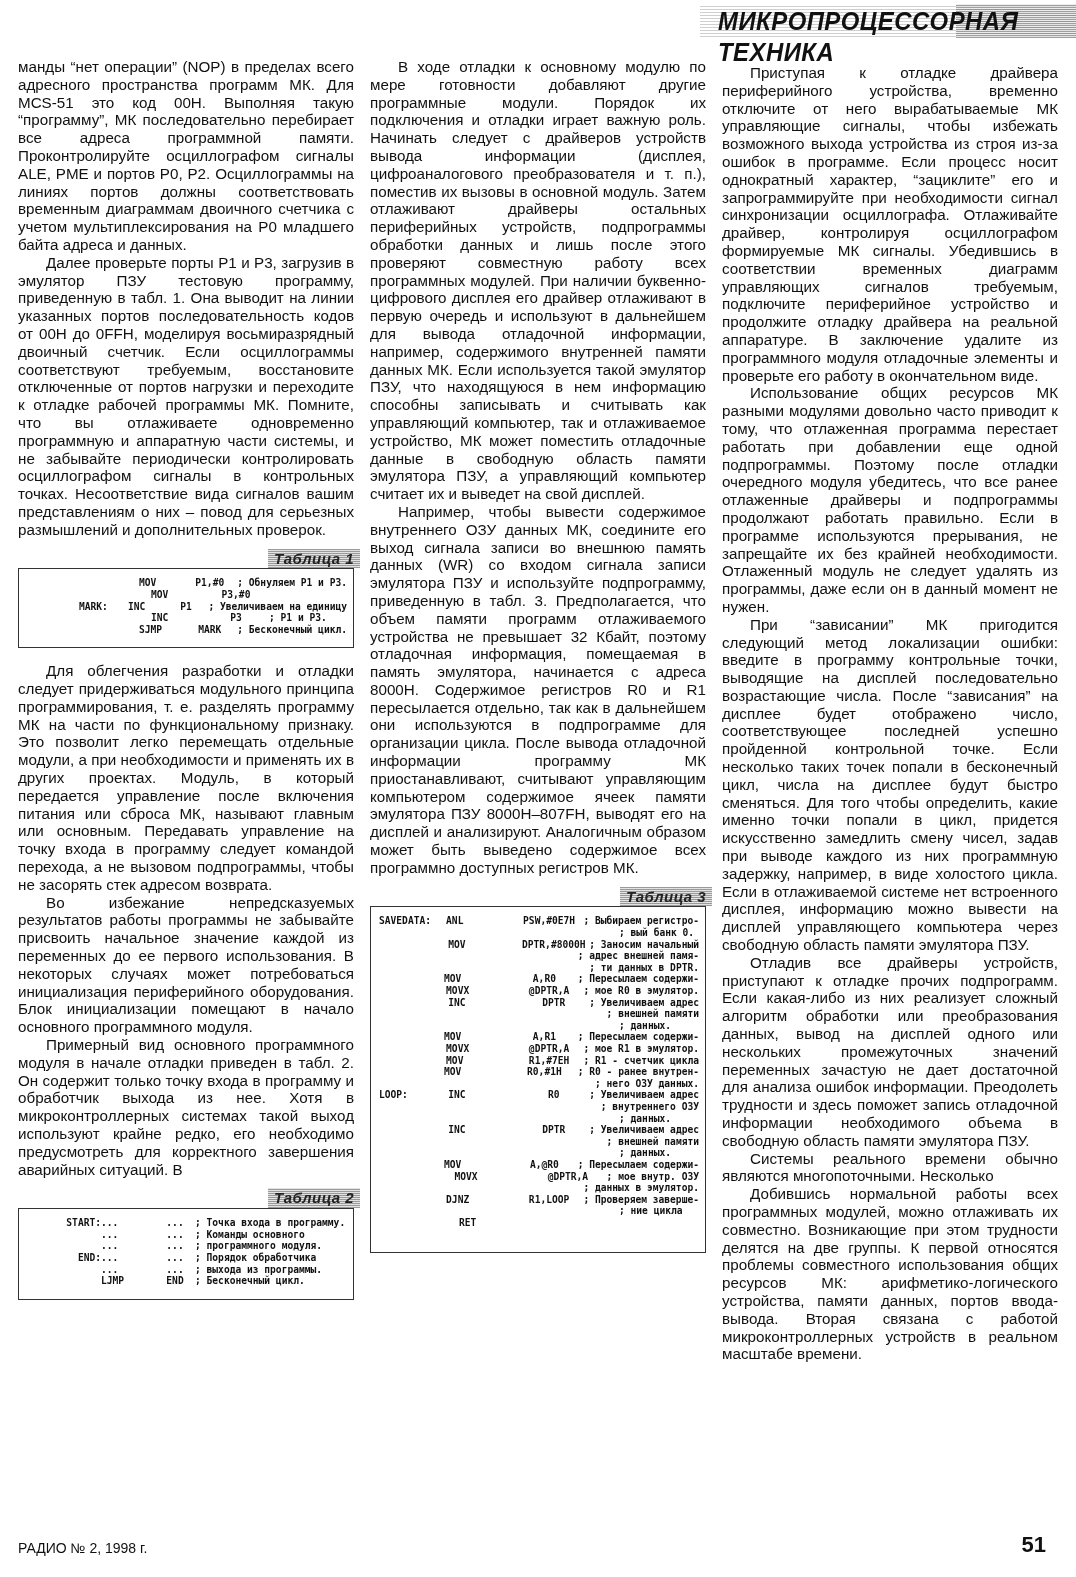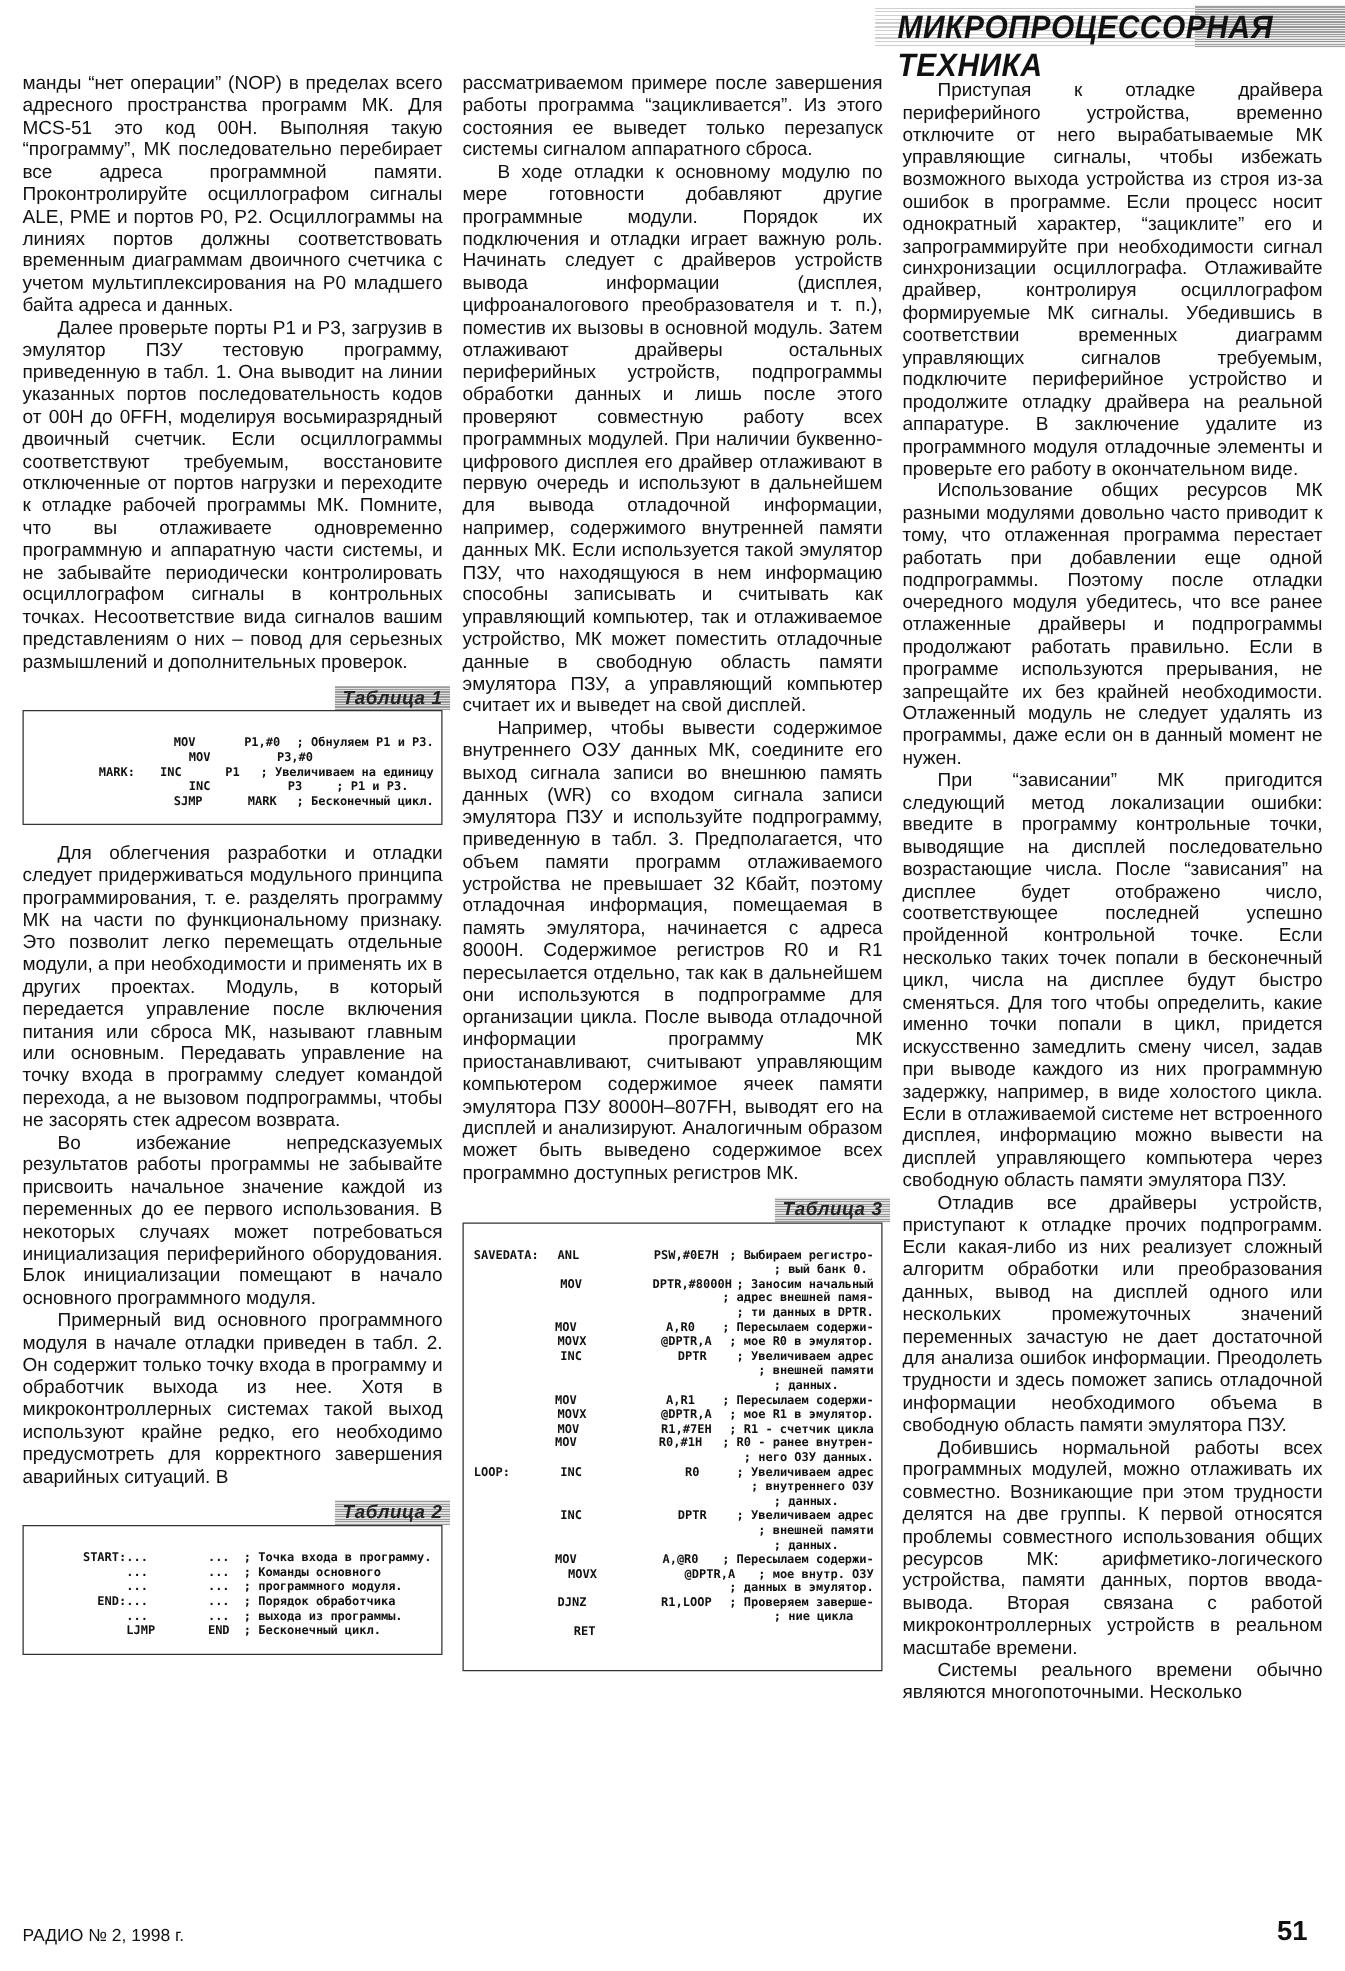--- a/index.html
+++ b/index.html
@@ -68,7 +68,6 @@
 </div>
 
 <div class="col c2">
-  <p class="noindent">рассматриваемом примере после завершения работы программа “зацикливается”. Из этого состояния ее выведет только перезапуск системы сигналом аппаратного сброса.</p>
   <p>В ходе отладки к основному модулю по мере готовности добавляют другие программные модули. Порядок их подключения и отладки играет важную роль. Начинать следует с драйверов устройств вывода информации (дисплея, цифроаналогового преобразователя и т. п.), поместив их вызовы в основной модуль. Затем отлаживают драйверы остальных периферийных устройств, подпрограммы обработки данных и лишь после этого проверяют совместную работу всех программных модулей. При наличии буквенно-цифрового дисплея его драйвер отлаживают в первую очередь и используют в дальнейшем для вывода отладочной информации, например, содержимого внутренней памяти данных МК. Если используется такой эмулятор ПЗУ, что находящуюся в нем информацию способны записывать и считывать как управляющий компьютер, так и отлаживаемое устройство, МК может поместить отладочные данные в свободную область памяти эмулятора ПЗУ, а управляющий компьютер считает их и выведет на свой дисплей.</p>
   <p>Например, чтобы вывести содержимое внутреннего ОЗУ данных МК, соедините его выход сигнала записи во внешнюю память данных (WR) со входом сигнала записи эмулятора ПЗУ и используйте подпрограмму, приведенную в табл. 3. Предполагается, что объем памяти программ отлаживаемого устройства не превышает 32 Кбайт, поэтому отладочная информация, помещаемая в память эмулятора, начинается с адреса 8000H. Содержимое регистров R0 и R1 пересылается отдельно, так как в дальнейшем они используются в подпрограмме для организации цикла. После вывода отладочной информации программу МК приостанавливают, считывают управляющим компьютером содержимое ячеек памяти эмулятора ПЗУ 8000H–807FH, выводят его на дисплей и анализируют. Аналогичным образом может быть выведено содержимое всех программно доступных регистров МК.</p>
   <div class="tbl-wrap t3">

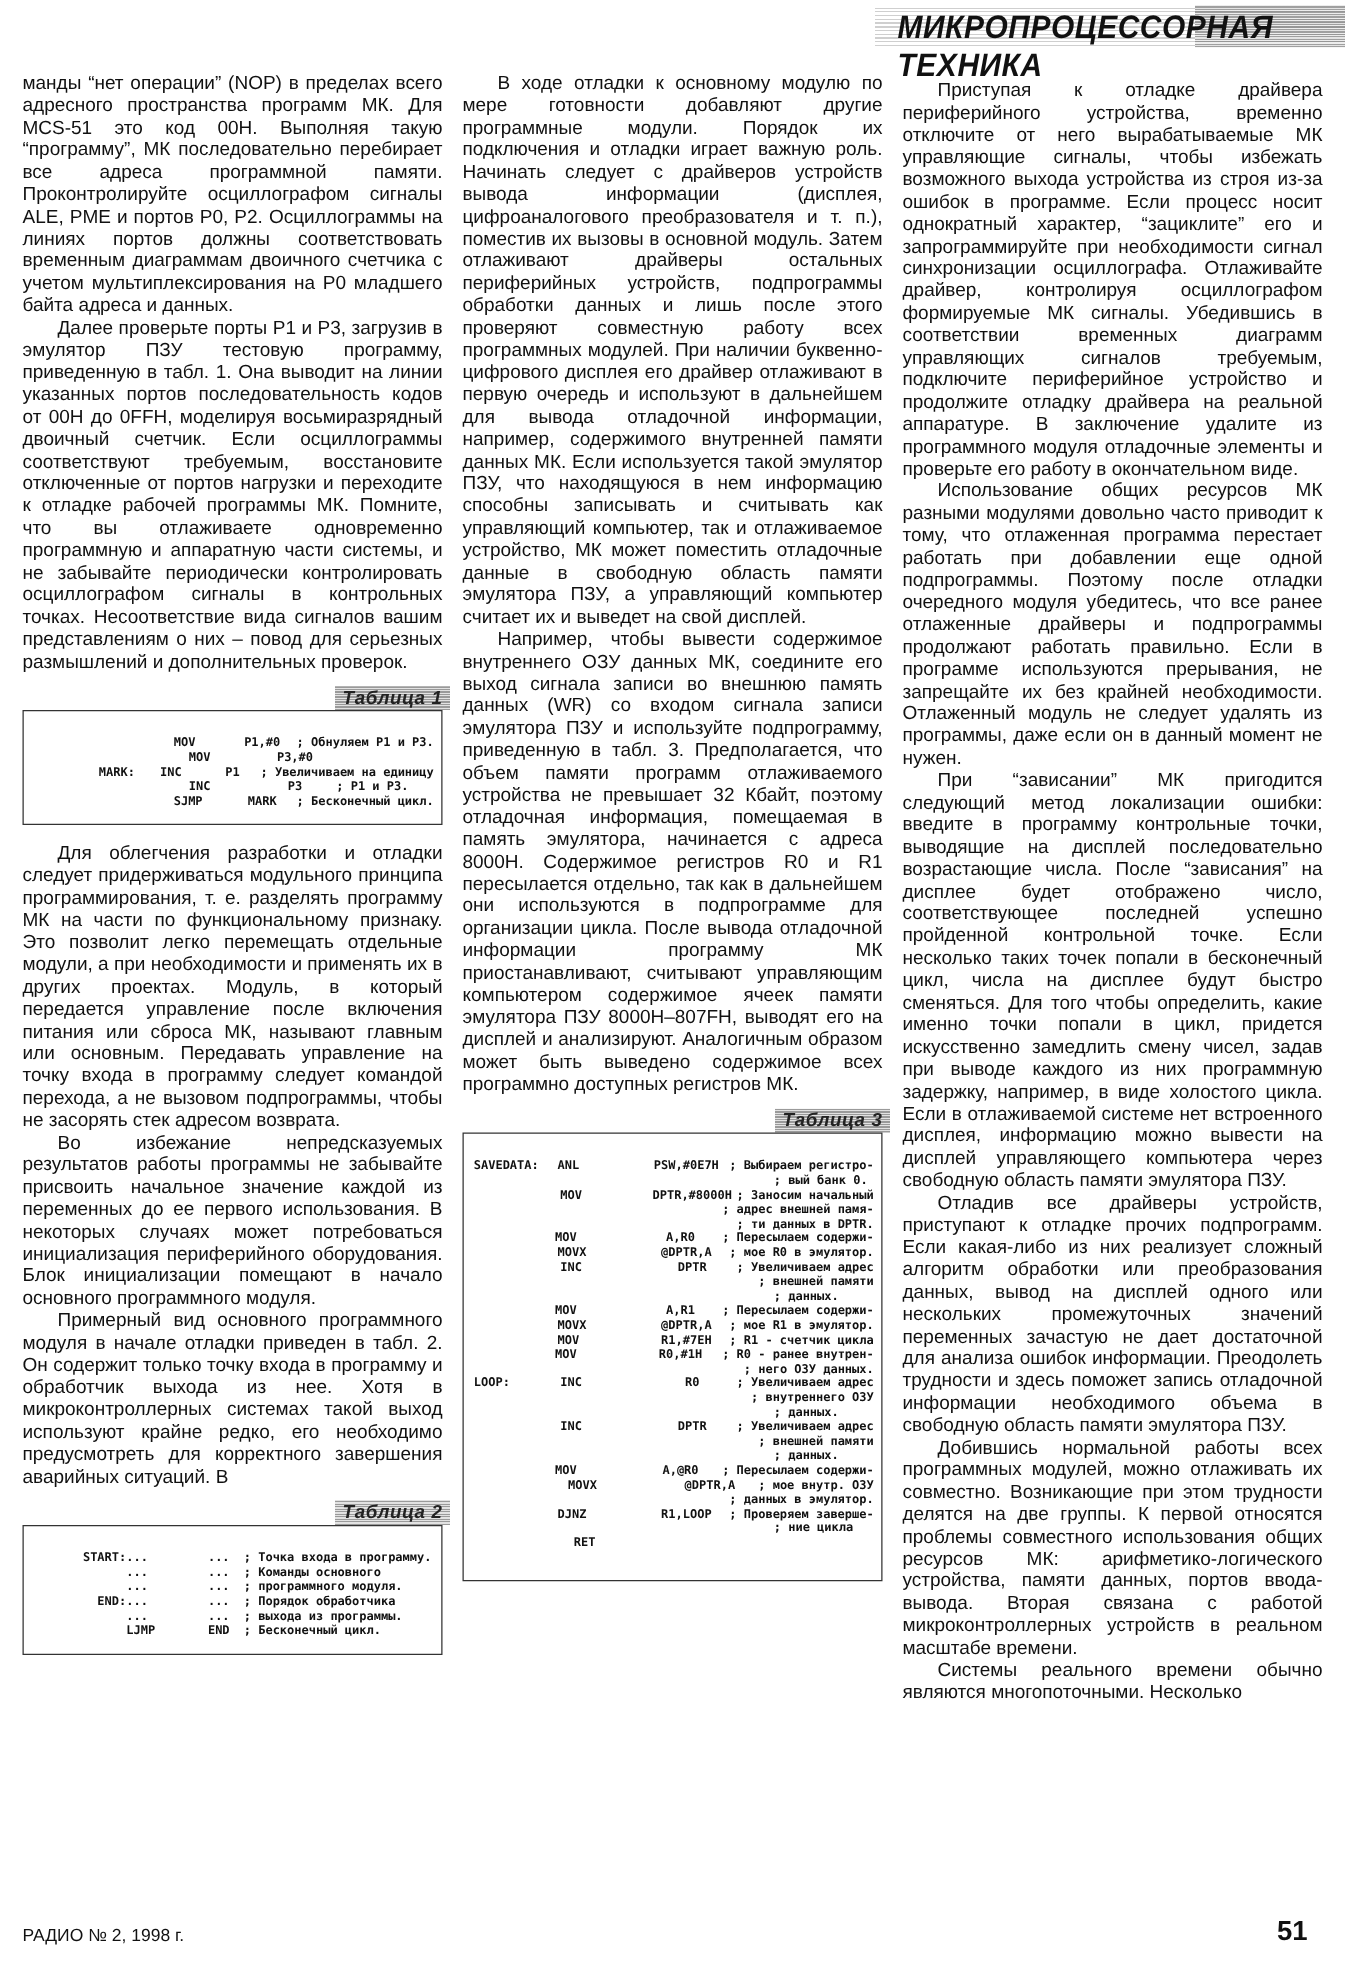--- a/index.html
+++ b/index.html
@@ -21,7 +21,7 @@
 
   .tbl-label { display: block; width: max-content; margin-left: auto; margin-right: -6px; padding: 1px 6px; font-weight: bold; font-style: italic; font-size: 15px; color: #222;
     background: repeating-linear-gradient(0deg, #9a9a9a 0 1px, #e2e2e2 1px 2px); letter-spacing: 0.5px; }
-  .code-box { border: 1px solid #333; font-family: "DejaVu Sans Mono", monospace; font-size: 9.6px; font-weight: bold; line-height: 11.6px; padding: 20px 6px 12px 8px; margin: 0 0 12px 0; text-align: left; }
+  .code-box { border: 1px solid #333; font-family: "DejaVu Sans Mono", monospace; font-size: 9.6px; font-weight: bold; line-height: 11.6px; padding: 8px 6px 12px 8px; margin: 0 0 12px 0; text-align: left; }
   .code-row { display: flex; white-space: pre; }
   .code-row span { display: inline-block; }
   .cl { width: 72px; } .ci { width: 52px; } .co { width: 66px; text-align: center; }

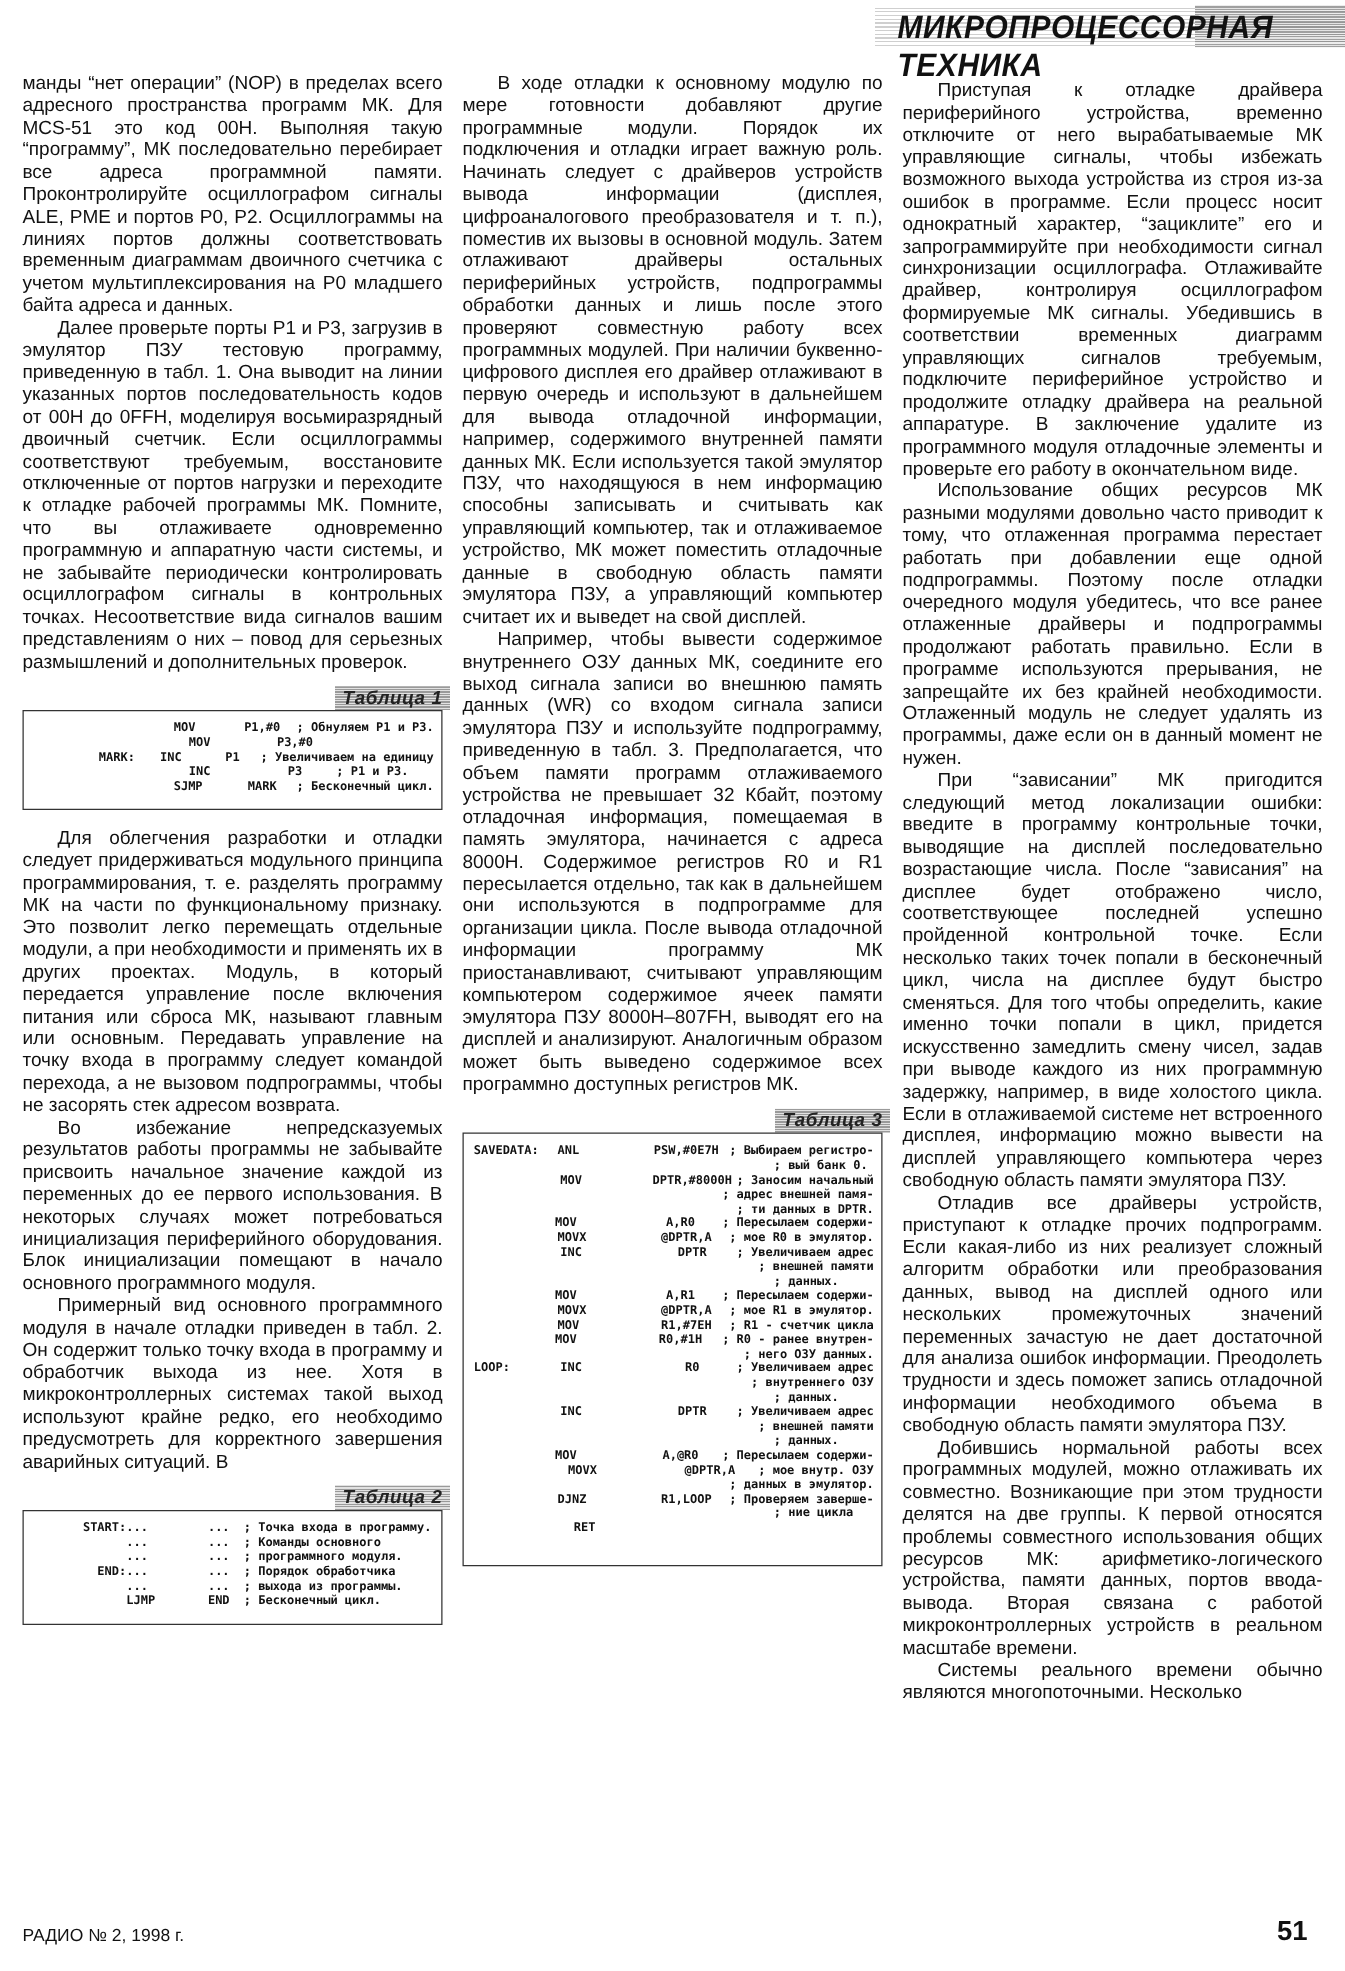--- a/index.html
+++ b/index.html
@@ -109,8 +109,8 @@
   <p>Использование общих ресурсов МК разными модулями довольно часто приводит к тому, что отлаженная программа перестает работать при добавлении еще одной подпрограммы. Поэтому после отладки очередного модуля убедитесь, что все ранее отлаженные драйверы и подпрограммы продолжают работать правильно. Если в программе используются прерывания, не запрещайте их без крайней необходимости. Отлаженный модуль не следует удалять из программы, даже если он в данный момент не нужен.</p>
   <p>При “зависании” МК пригодится следующий метод локализации ошибки: введите в программу контрольные точки, выводящие на дисплей последовательно возрастающие числа. После “зависания” на дисплее будет отображено число, соответствующее последней успешно пройденной контрольной точке. Если несколько таких точек попали в бесконечный цикл, числа на дисплее будут быстро сменяться. Для того чтобы определить, какие именно точки попали в цикл, придется искусственно замедлить смену чисел, задав при выводе каждого из них программную задержку, например, в виде холостого цикла. Если в отлаживаемой системе нет встроенного дисплея, информацию можно вывести на дисплей управляющего компьютера через свободную область памяти эмулятора ПЗУ.</p>
   <p>Отладив все драйверы устройств, приступают к отладке прочих подпрограмм. Если какая-либо из них реализует сложный алгоритм обработки или преобразования данных, вывод на дисплей одного или нескольких промежуточных значений переменных зачастую не дает достаточной для анализа ошибок информации. Преодолеть трудности и здесь поможет запись отладочной информации необходимого объема в свободную область памяти эмулятора ПЗУ.</p>
+  <p>Системы реального времени обычно являются многопоточными. Несколько</p>
   <p>Добившись нормальной работы всех программных модулей, можно отлаживать их совместно. Возникающие при этом трудности делятся на две группы. К первой относятся проблемы совместного использования общих ресурсов МК: арифметико-логического устройства, памяти данных, портов ввода-вывода. Вторая связана с работой микроконтроллерных устройств в реальном масштабе времени.</p>
-  <p>Системы реального времени обычно являются многопоточными. Несколько</p>
 </div>
 
 <div class="footer-left">РАДИО № 2, 1998 г.</div>

